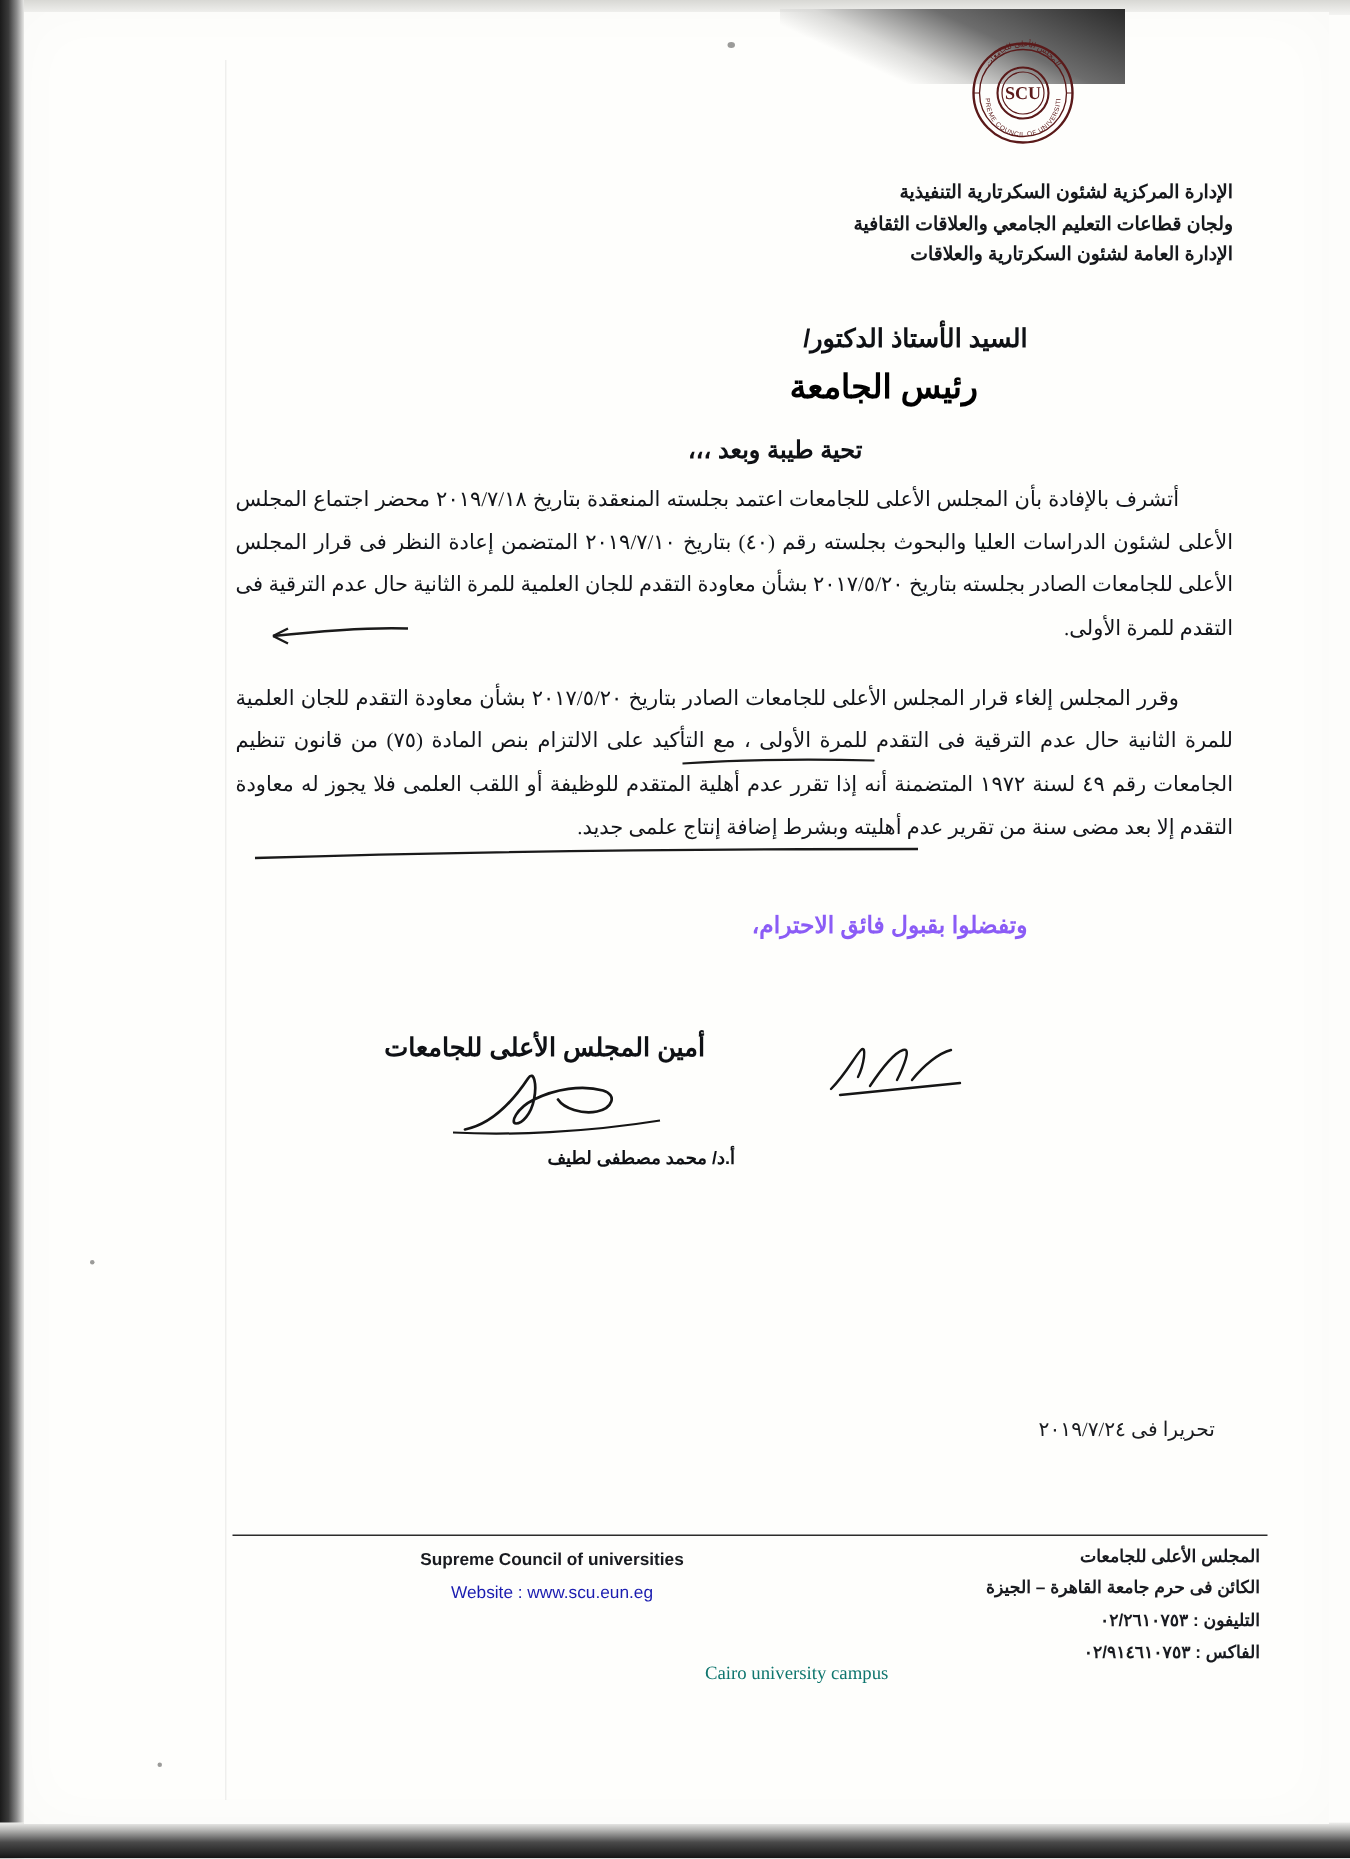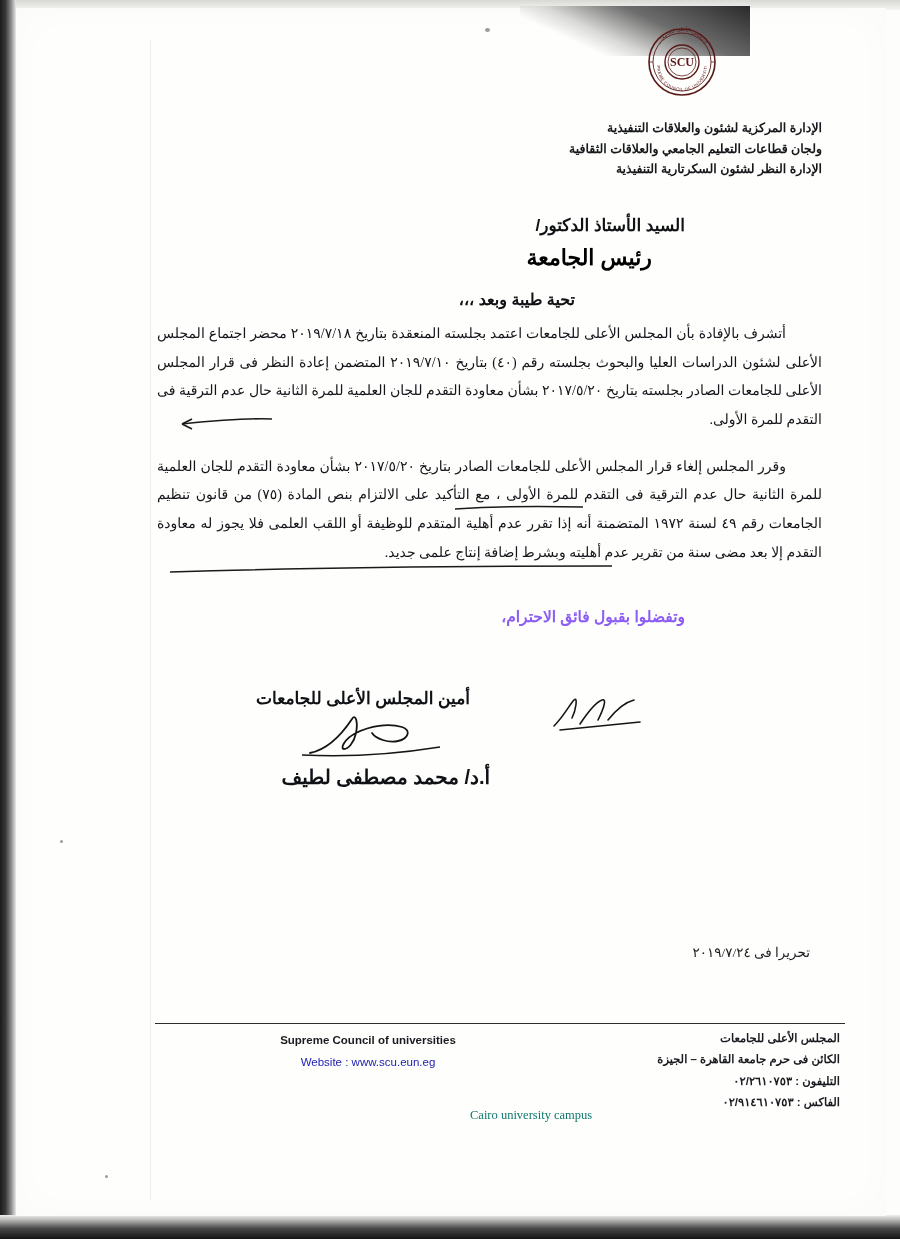--- a/index.html
+++ b/index.html
@@ -285,7 +285,7 @@
   </div>
 
   <div class="header-block">
-    <div>الإدارة المركزية لشئون والعلاقات التنفيذية</div>
+    <div>الإدارة المركزية لشئون السكرتارية التنفيذية</div>
     <div>ولجان قطاعات التعليم الجامعي والعلاقات الثقافية</div>
     <div>الإدارة النظر لشئون السكرتارية التنفيذية</div>
   </div>

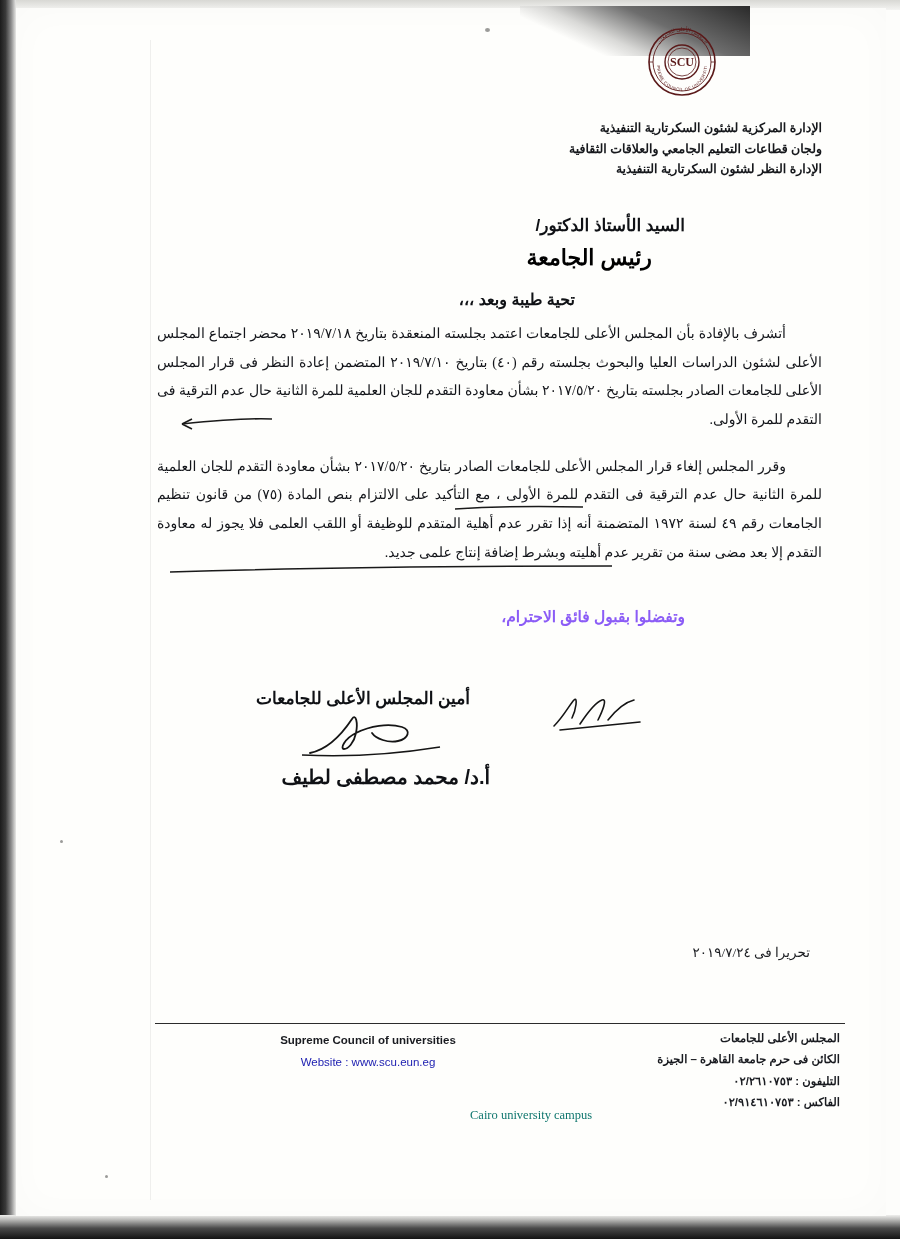--- a/index.html
+++ b/index.html
@@ -287,7 +287,7 @@
   <div class="header-block">
     <div>الإدارة المركزية لشئون السكرتارية التنفيذية</div>
     <div>ولجان قطاعات التعليم الجامعي والعلاقات الثقافية</div>
-    <div>الإدارة النظر لشئون السكرتارية التنفيذية</div>
+    <div>الإدارة العامة لشئون السكرتارية والعلاقات</div>
   </div>
 
   <div class="salutation">السيد الأستاذ الدكتور/</div>

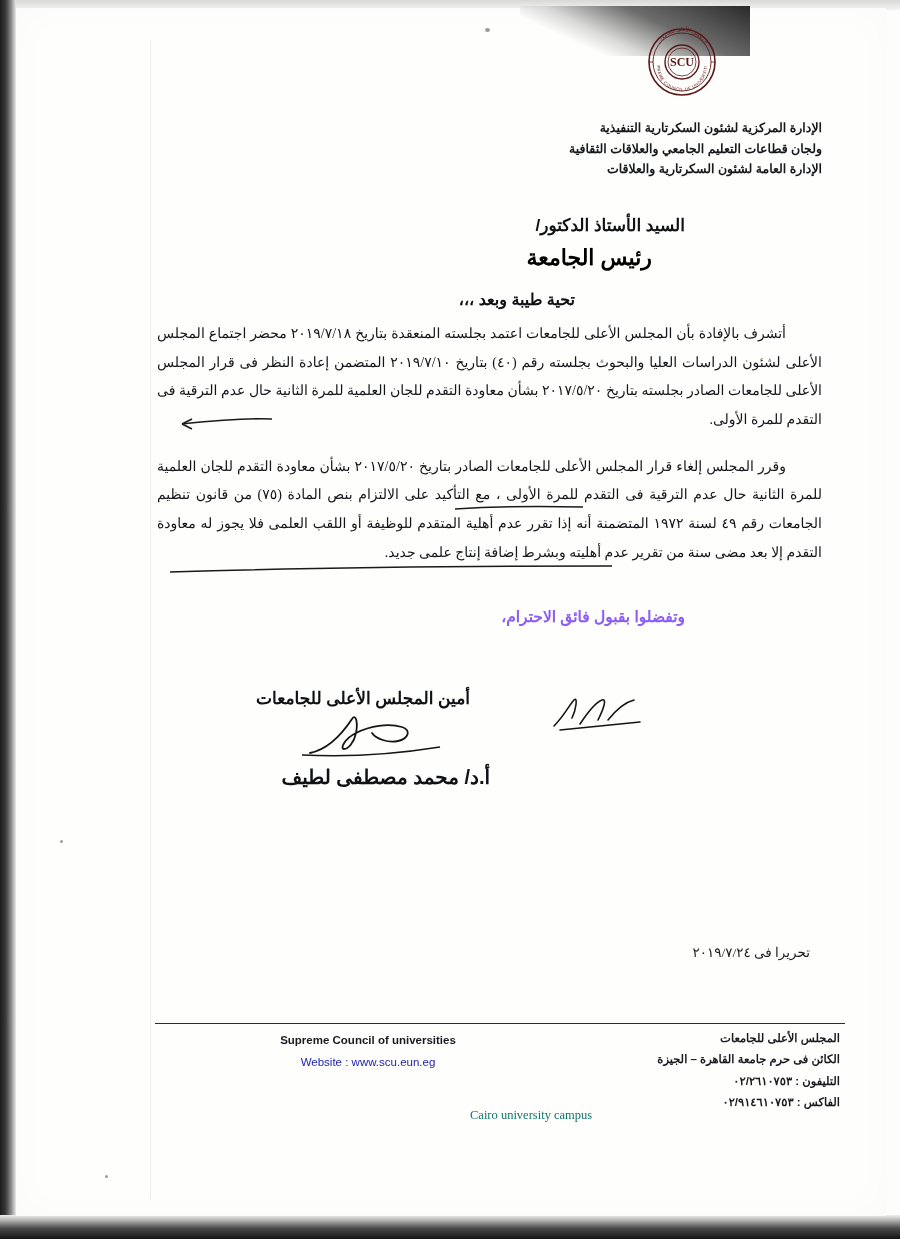--- a/index.html
+++ b/index.html
@@ -160,7 +160,7 @@
     top: 765px;
     direction: rtl;
     font-weight: bold;
-    font-size: 20px;
+    font-size: 12px;
     color: #0f1115;
   }
   .sig-scribble {

